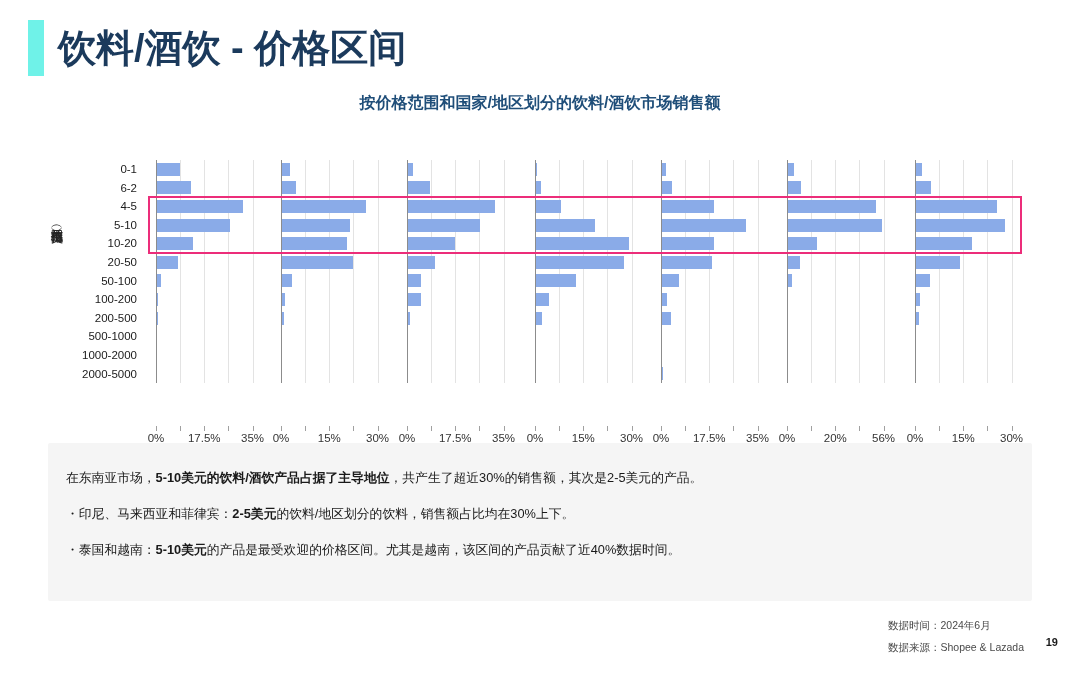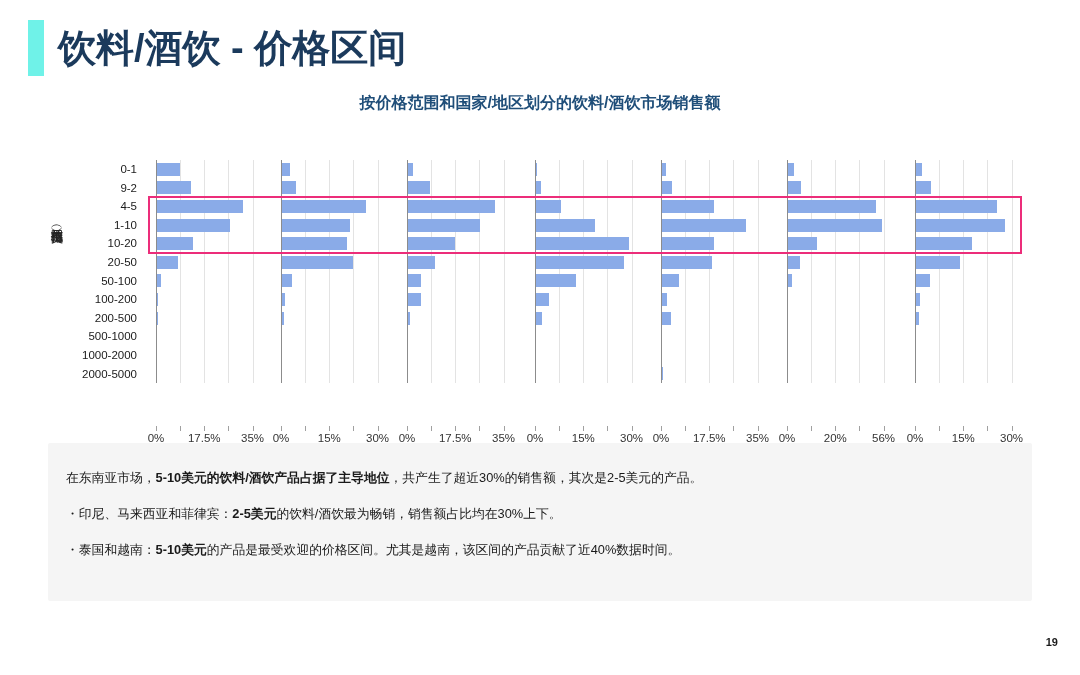--- a/index.html
+++ b/index.html
@@ -106,7 +106,7 @@
     <div class="ylabel">价格范围（美元）</div>
     <div class="ycats" id="ycats">
         <div class="ycat">0-1</div>
-        <div class="ycat">9-2</div>
+        <div class="ycat">6-2</div>
         <div class="ycat">4-5</div>
         <div class="ycat">1-10</div>
         <div class="ycat">10-20</div>

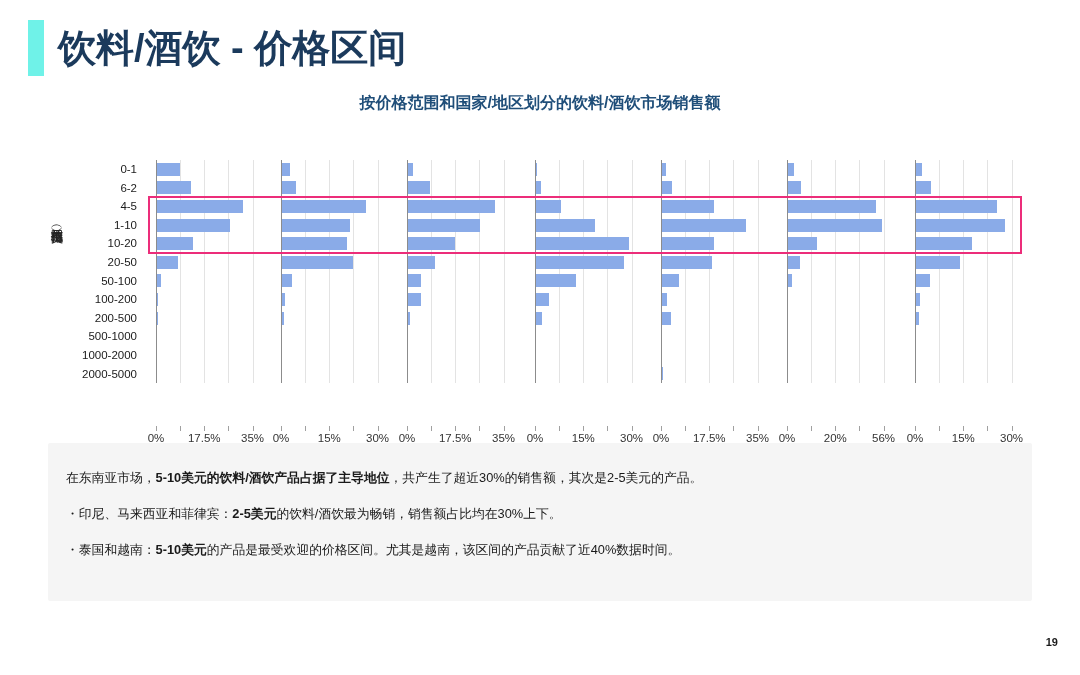--- a/index.html
+++ b/index.html
@@ -108,7 +108,7 @@
         <div class="ycat">0-1</div>
         <div class="ycat">6-2</div>
         <div class="ycat">4-5</div>
-        <div class="ycat">1-10</div>
+        <div class="ycat">5-10</div>
         <div class="ycat">10-20</div>
         <div class="ycat">20-50</div>
         <div class="ycat">50-100</div>

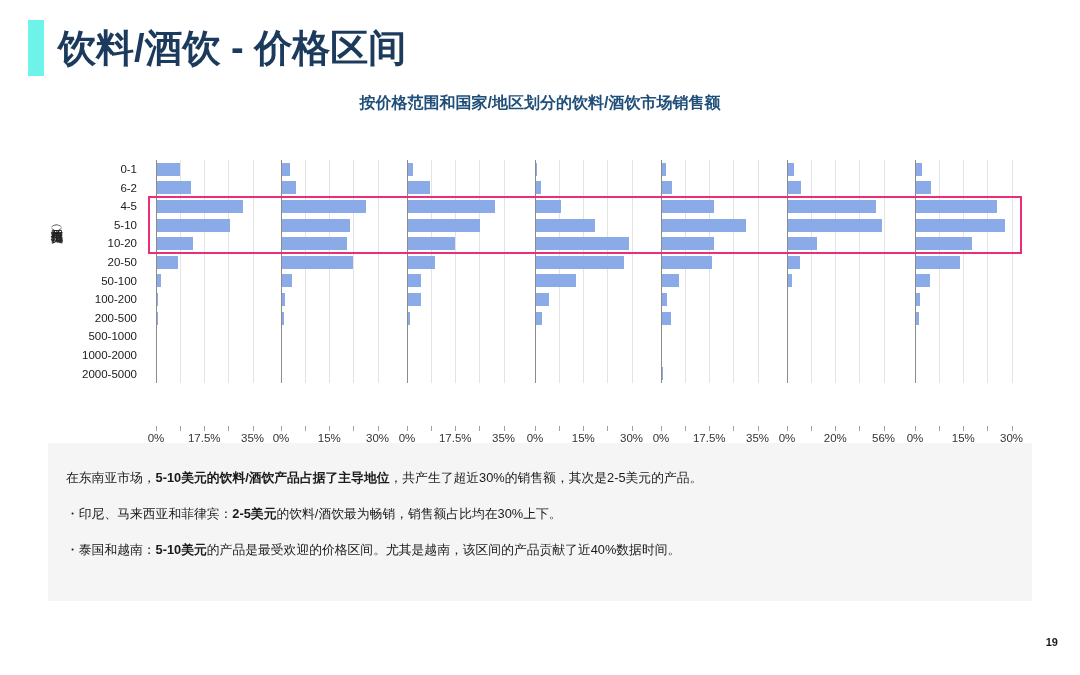--- a/index.html
+++ b/index.html
@@ -468,7 +468,7 @@
 
   <div class="insights">
     <div class="insight-line l0"><span>在东南亚市场，</span><b>5-10美元的饮料/酒饮产品占据了主导地位</b><span>，共产生了超近30%的销售额，其次是2-5美元的产品。</span></div>
-    <div class="insight-line l1"><span>・印尼、马来西亚和菲律宾：</span><b>2-5美元</b><span>的饮料/酒饮最为畅销，销售额占比均在30%上下。</span></div>
+    <div class="insight-line l1"><span>・印尼、马来西亚和菲律宾：</span><b>2-5美元</b><span>的饮料/地区划分的饮料，销售额占比均在30%上下。</span></div>
     <div class="insight-line l2"><span>・泰国和越南：</span><b>5-10美元</b><span>的产品是最受欢迎的价格区间。尤其是越南，该区间的产品贡献了近40%数据时间。</span></div>
   </div>
 

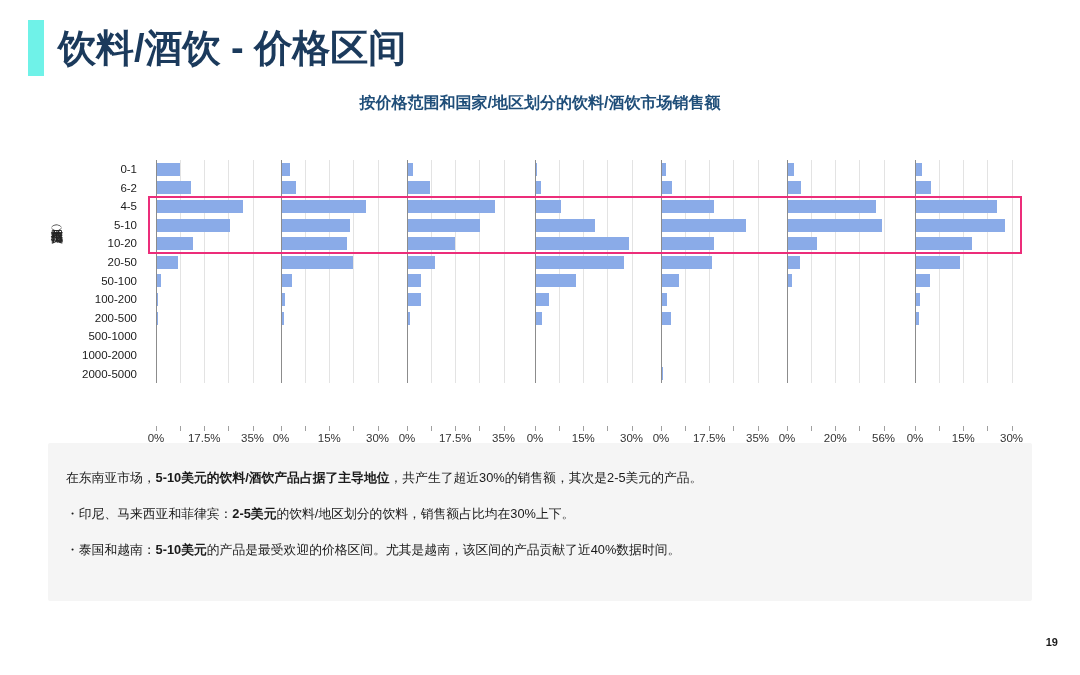--- a/index.html
+++ b/index.html
@@ -473,6 +473,10 @@
   </div>
 
 
+  <div class="meta">
+    <div class="meta-line">数据时间：2024年6月</div>
+    <div class="meta-line">数据来源：Shopee &amp; Lazada</div>
+  </div>
   <div class="page-num">19</div>
 
 </div>

